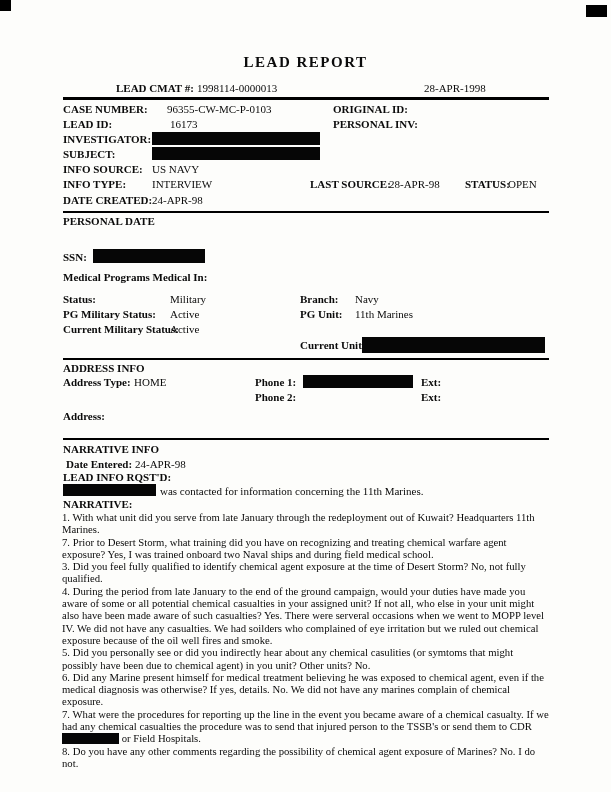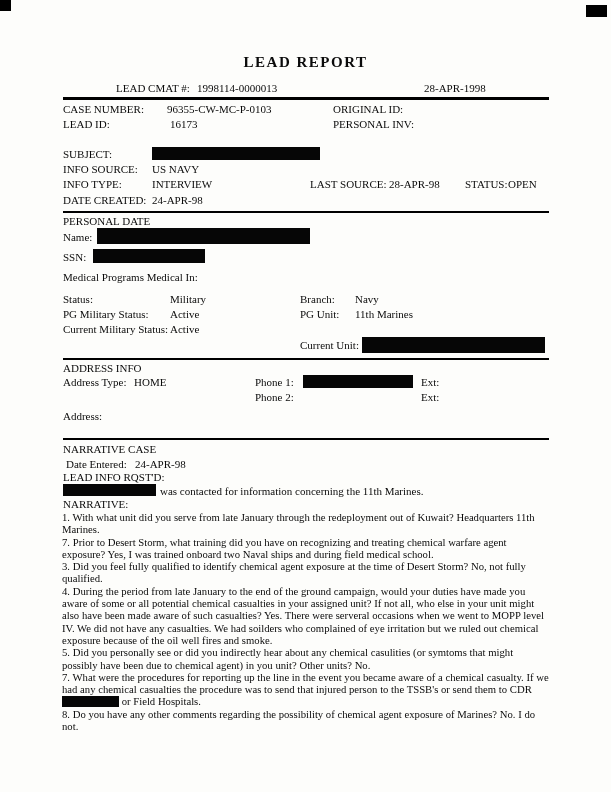--- a/index.html
+++ b/index.html
@@ -18,7 +18,7 @@
   }
   .row { position: absolute; left: 0; width: 100%; height: 15px; }
   .row span { position: absolute; top: 0; white-space: nowrap; }
-  .lbl { font-weight: normal; }
+  .lbl { font-weight: bold; }
   .rule { position: absolute; left: 63px; width: 486px; background: #000; }
   .redact { position: absolute; background: #060606; }
   .redact-inline { display: inline-block; background: #060606; height: 11px; vertical-align: -2px; }

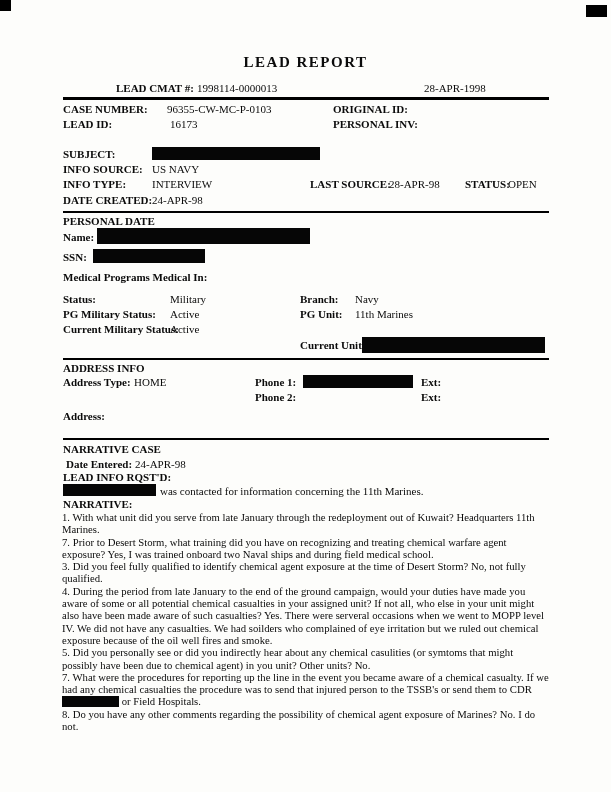--- a/index.html
+++ b/index.html
@@ -56,6 +56,10 @@
     <span class="lbl" style="left:63px">LEAD ID:</span>
     <span style="left:170px">16173</span>
     <span class="lbl" style="left:333px">PERSONAL INV:</span>
+  </div>
+  <div class="row" style="top:133px">
+    <span class="lbl" style="left:63px">INVESTIGATOR:</span>
+    <span class="redact" style="left:152px; top:-1px; width:168px; height:13px;"></span>
   </div>
   <div class="row" style="top:148px">
     <span class="lbl" style="left:63px">SUBJECT:</span>

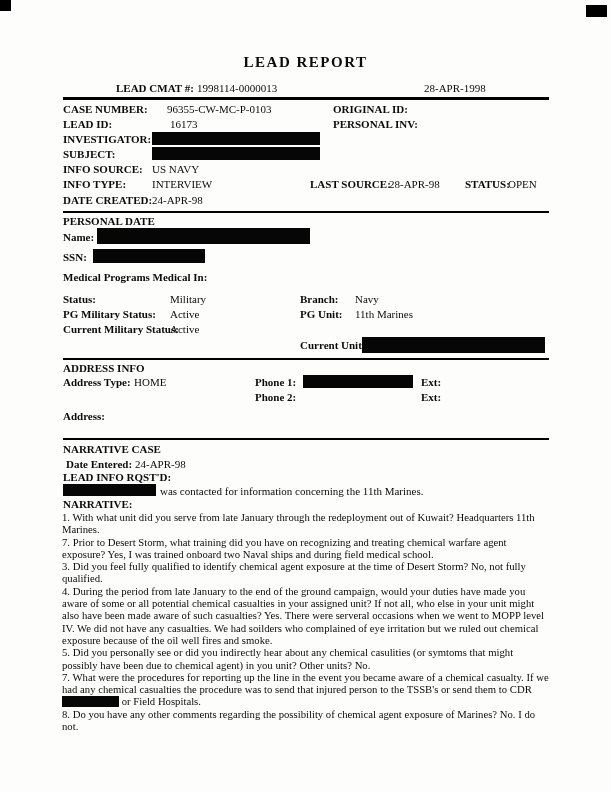--- a/index.html
+++ b/index.html
@@ -87,10 +87,6 @@
   <div class="row" style="top:215px">
     <span class="lbl" style="left:63px">PERSONAL DATE</span>
   </div>
-  <div class="row" style="top:231px">
-    <span class="lbl" style="left:63px">Name:</span>
-    <span class="redact" style="left:97px; top:-3px; width:213px; height:16px;"></span>
-  </div>
   <div class="row" style="top:251px">
     <span class="lbl" style="left:63px">SSN:</span>
     <span class="redact" style="left:93px; top:-2px; width:112px; height:14px;"></span>

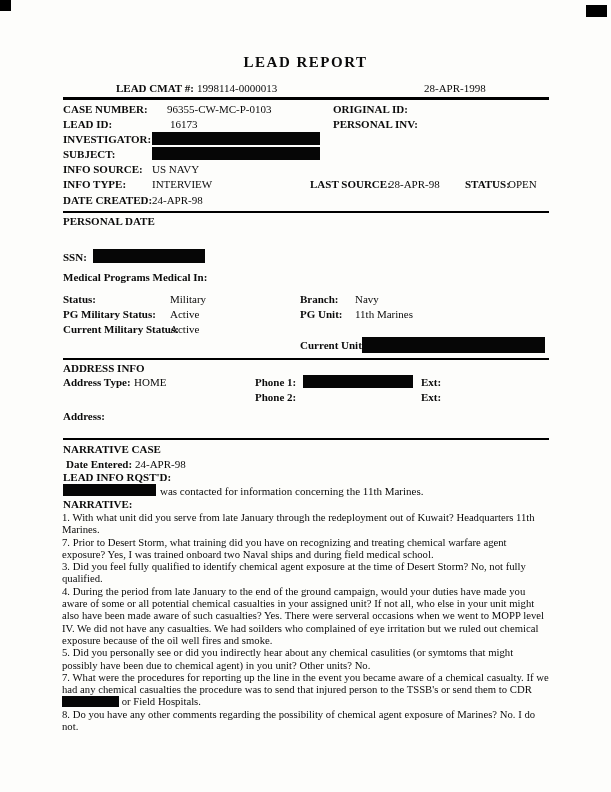--- a/index.html
+++ b/index.html
@@ -138,7 +138,7 @@
   <div class="rule" style="top:438px; height:2px;"></div>
 
   <div class="row" style="top:443px">
-    <span class="lbl" style="left:63px">NARRATIVE CASE</span>
+    <span class="lbl" style="left:63px">NARRATIVE INFO</span>
   </div>
   <div class="row" style="top:458px">
     <span class="lbl" style="left:66px">Date Entered:</span>

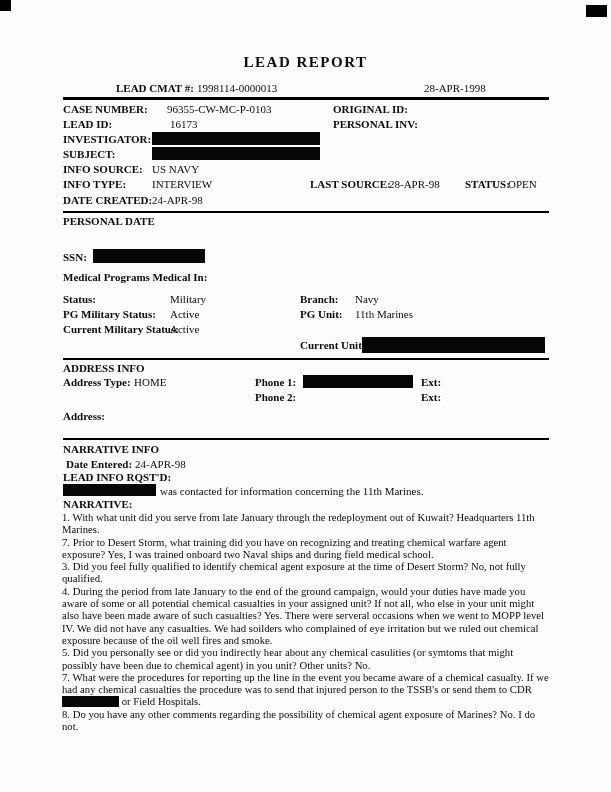--- a/index.html
+++ b/index.html
@@ -161,6 +161,7 @@
     <p>3.  Did you feel fully qualified to identify chemical agent exposure at the time of Desert Storm?  No, not fully qualified.</p>
     <p>4.  During the period from late January to the end of the ground campaign, would your duties have made you aware of some or all potential chemical casualties in your assigned unit?  If not all, who else in your unit might also have been made aware of such casualties? Yes. There were serveral occasions when we went to MOPP level IV.  We did not have any casualties.  We had soilders who complained of eye irritation but we ruled out chemical exposure because of the oil well fires and smoke.</p>
     <p>5.  Did you personally see or did you indirectly hear about any chemical casulities (or symtoms that might possibly have been due to chemical agent) in you unit? Other units?  No.</p>
+    <p>6.  Did any Marine present himself for medical treatment believing he was exposed to chemical agent, even  if the medical diagnosis was otherwise?  If yes, details.  No.  We did not have any marines complain of chemical exposure.</p>
     <p><span>7.  What were the procedures for reporting  up the line in the event you became aware of a chemical casualty. If we had any chemical casualties the procedure was to send that injured person to the TSSB's or send them to CDR</span>
       <span class="redact-inline" style="width:57px"></span>
       <span>or Field Hospitals.</span></p>

